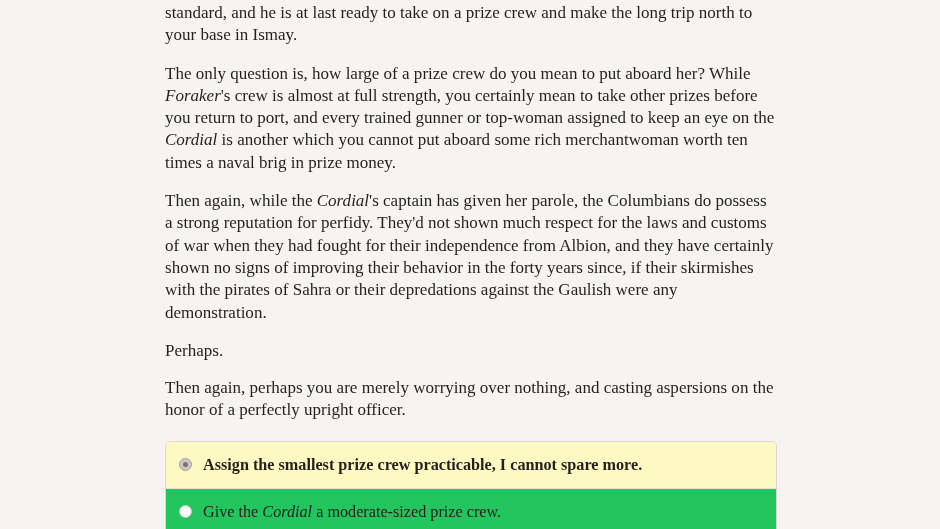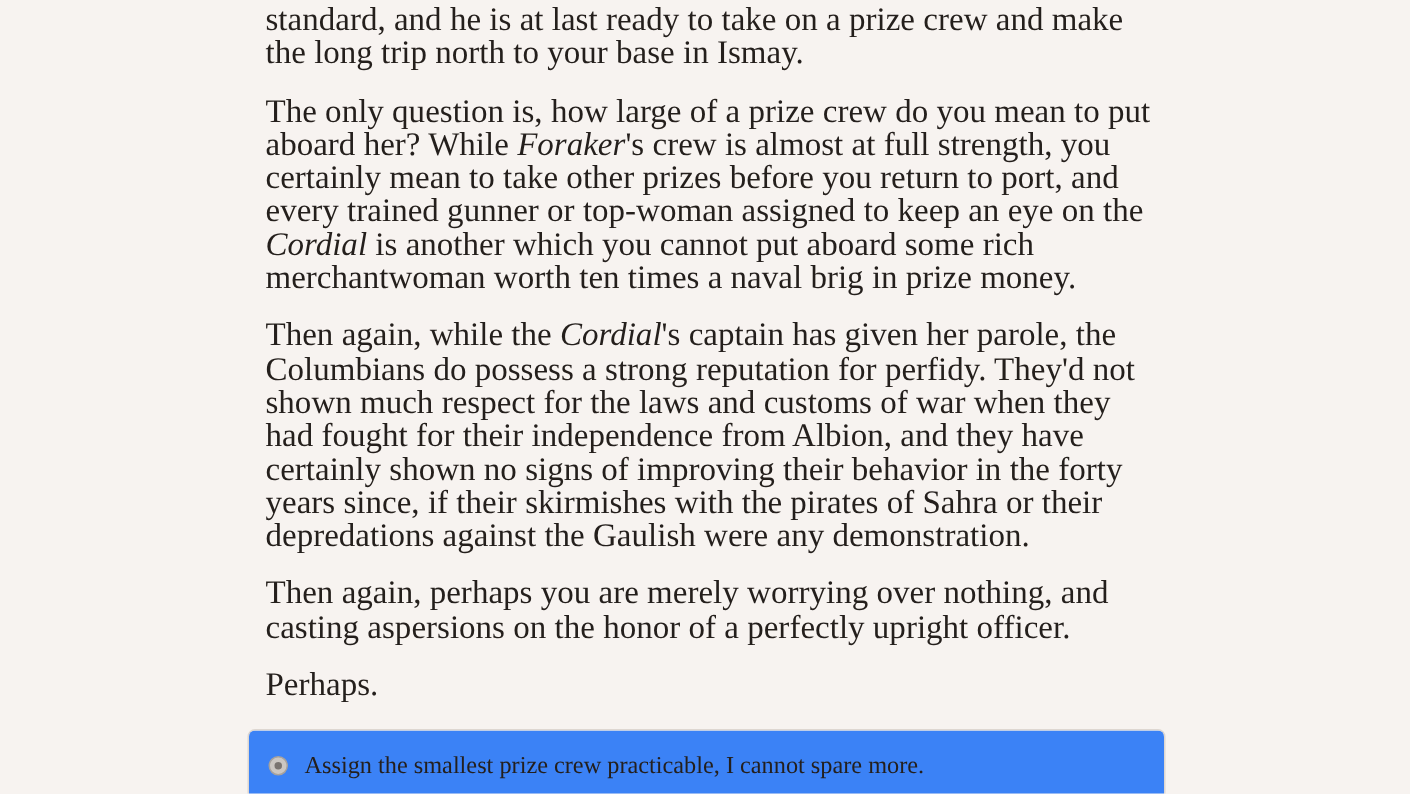--- a/index.html
+++ b/index.html
@@ -27,8 +27,8 @@
     width: 612px;
   }
   p.para {
-    margin: 0 0 16px 12px;
-    font-size: 22px;
+    margin: 0 0 16px 0;
+    font-size: 17px;
     line-height: 22.3px;
     letter-spacing: 0.01px;
     color: #241f1c;

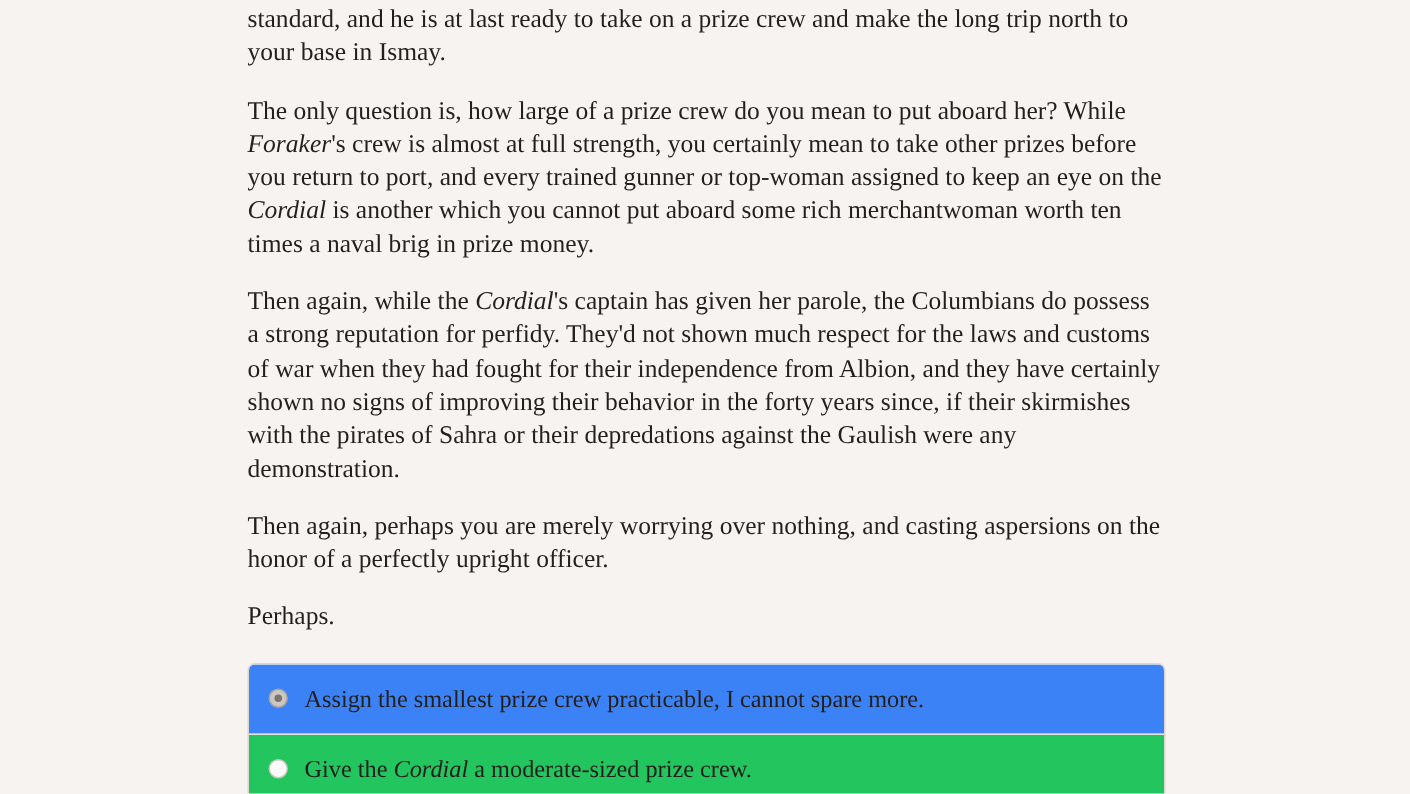--- a/index.html
+++ b/index.html
@@ -112,8 +112,8 @@
         <p class="para first">standard, and he is at last ready to take on a prize crew and make the long trip north to your base in Ismay.</p>
         <p class="para">The only question is, how large of a prize crew do you mean to put aboard her? While <em class="ship">Foraker</em>'s crew is almost at full strength, you certainly mean to take other prizes before you return to port, and every trained gunner or top-woman assigned to keep an eye on the <em class="ship">Cordial</em> is another which you cannot put aboard some rich merchantwoman worth ten times a naval brig in prize money.</p>
         <p class="para">Then again, while the <em class="ship">Cordial</em>'s captain has given her parole, the Columbians do possess a strong reputation for perfidy. They'd not shown much respect for the laws and customs of war when they had fought for their independence from Albion, and they have certainly shown no signs of improving their behavior in the forty years since, if their skirmishes with the pirates of Sahra or their depredations against the Gaulish were any demonstration.</p>
+        <p class="para tight">Perhaps.</p>
         <p class="para">Then again, perhaps you are merely worrying over nothing, and casting aspersions on the honor of a perfectly upright officer.</p>
-        <p class="para tight">Perhaps.</p>
       </div>
     <div class="choices" id="choice-list">
         <div class="choice selected">

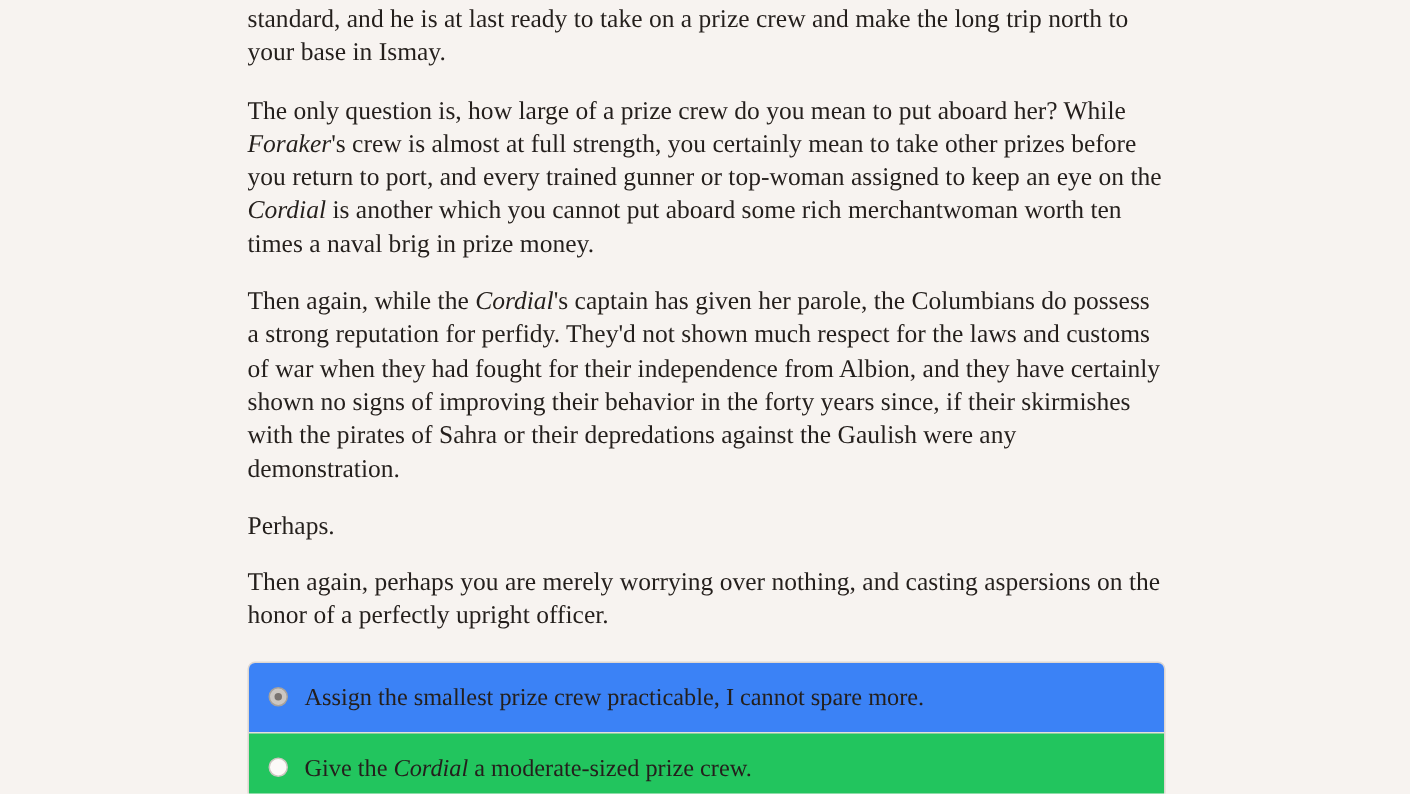--- a/index.html
+++ b/index.html
@@ -68,7 +68,8 @@
     background: #f8f4f1;
   }
   .choice.selected {
-    background: #3b82f6;
+    background: #fef9c3;
+    font-weight: bold;
   }
   .radio {
     flex: 0 0 auto;

